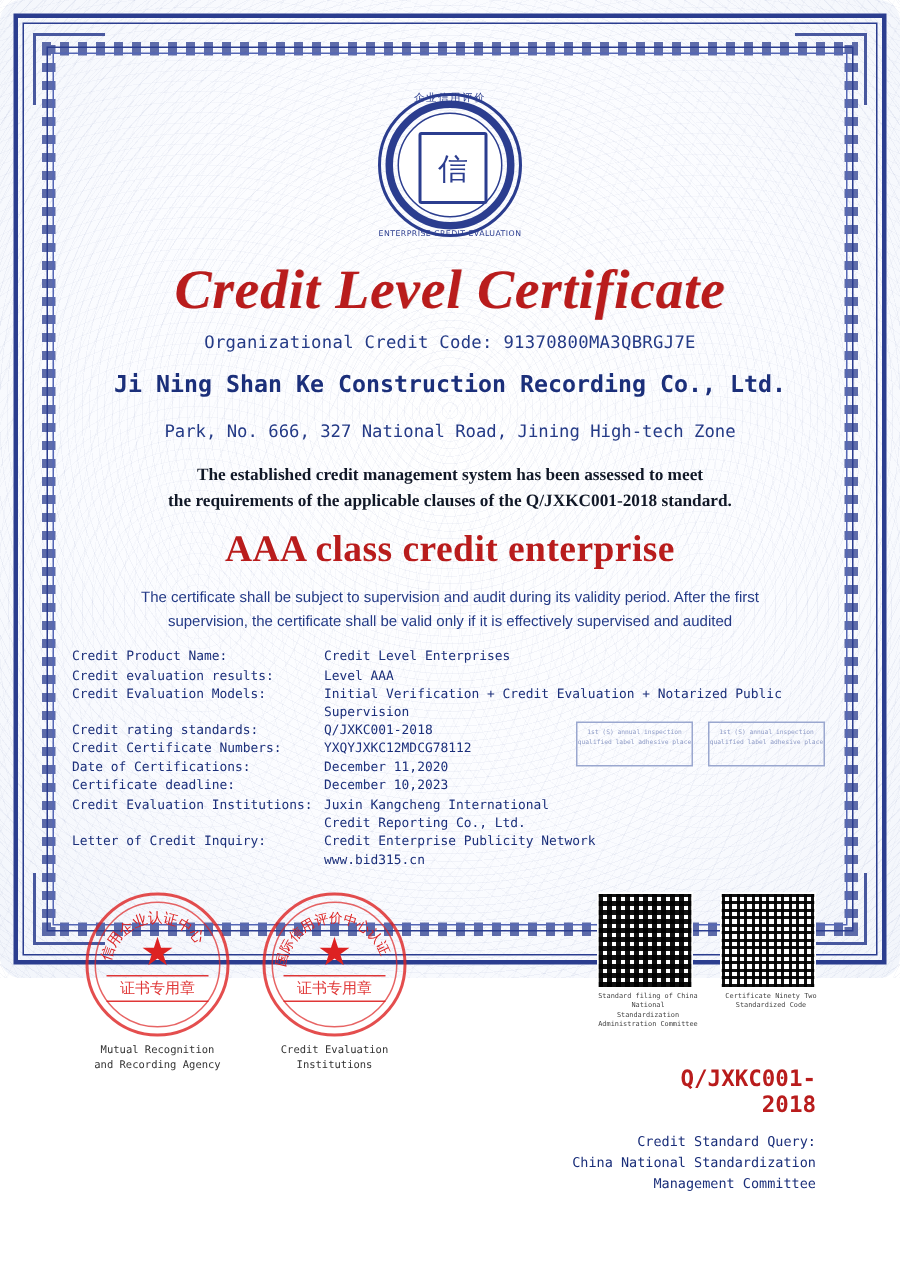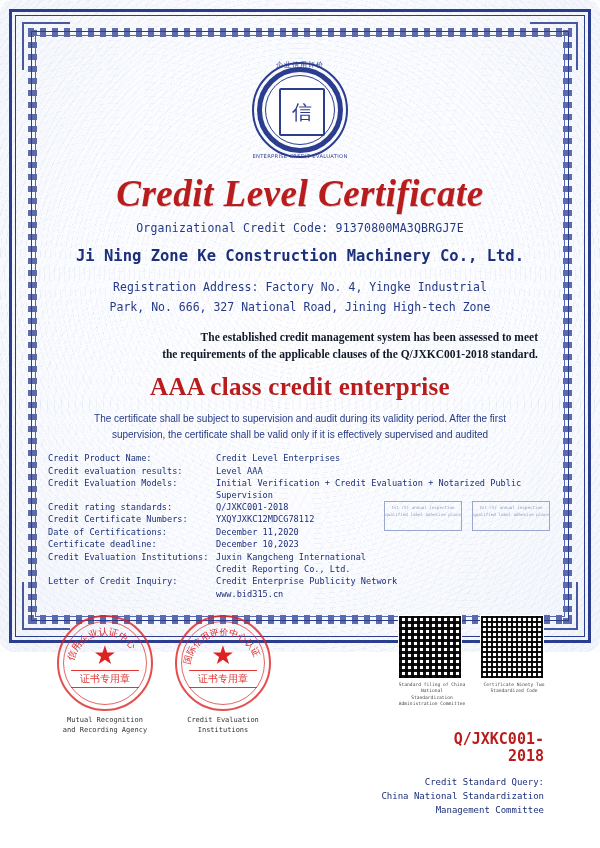--- a/index.html
+++ b/index.html
@@ -263,7 +263,7 @@
 
     <div class="org-code">Organizational Credit Code: 91370800MA3QBRGJ7E</div>
 
-    <div class="company">Ji Ning Zone Ke Construction Machinery Co., Ltd.</div>
+    <div class="company">Ji Ning Shan Ke Construction Recording Co., Ltd.</div>
 
     <div class="address">
       <div>Registration Address: Factory No. 4, Yingke Industrial</div>

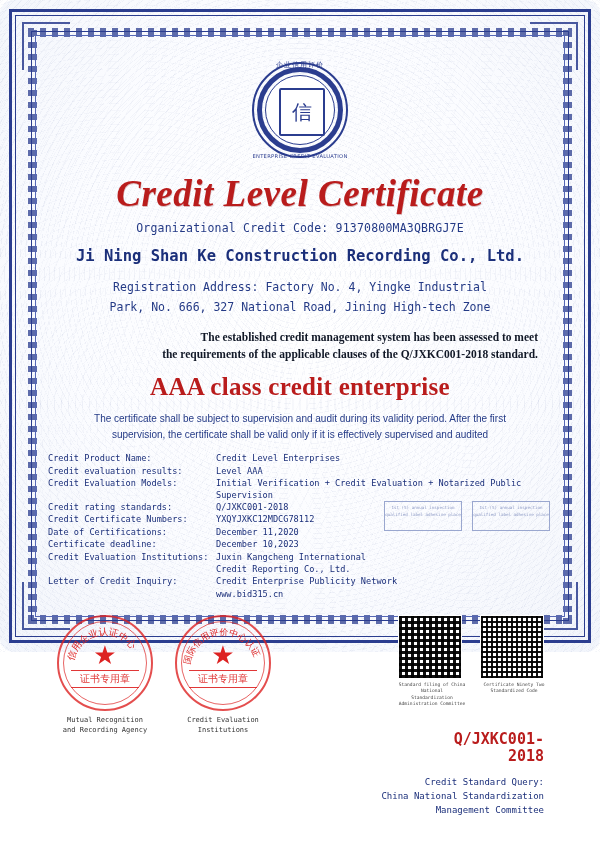--- a/index.html
+++ b/index.html
@@ -266,7 +266,6 @@
     <div class="company">Ji Ning Shan Ke Construction Recording Co., Ltd.</div>
 
     <div class="address">
-      <div>Registration Address: Factory No. 4, Yingke Industrial</div>
       <div>Park, No. 666, 327 National Road, Jining High-tech Zone</div>
     </div>
 

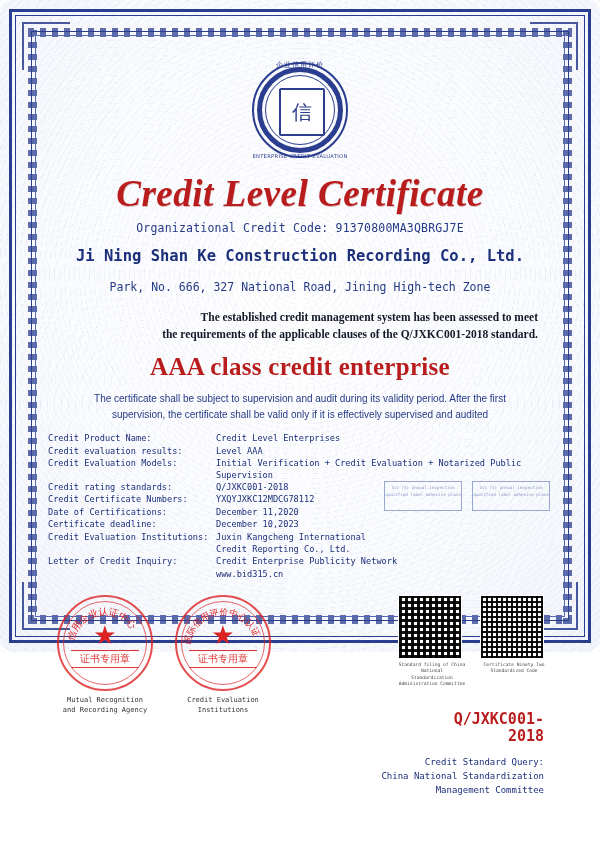--- a/index.html
+++ b/index.html
@@ -127,7 +127,7 @@
     margin:0 12px 12px 12px;
   }
   .statement{
-    text-align:right;color:#111827;font-size:11.5px;line-height:17px;
+    text-align:center;color:#111827;font-size:11.5px;line-height:17px;
     margin:4px 20px 8px 20px;font-weight:bold;
     font-family:"Liberation Serif", serif;
   }

